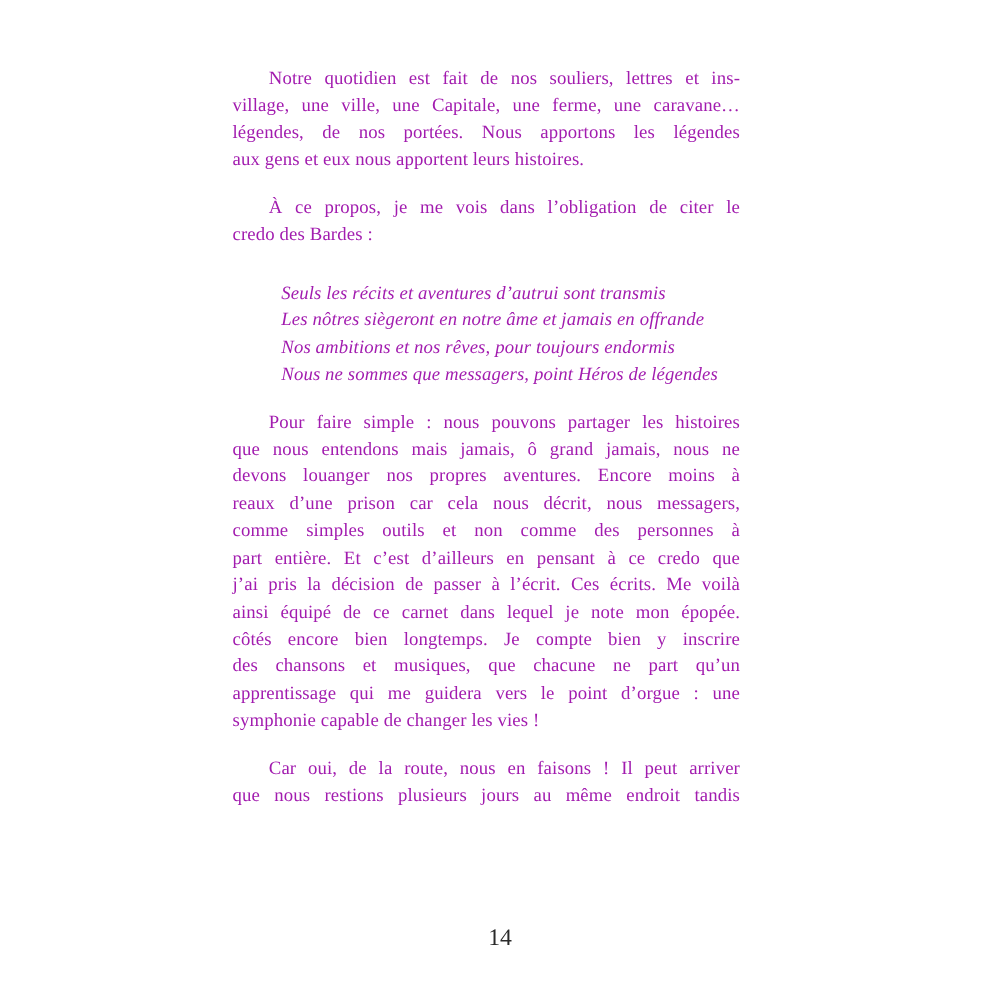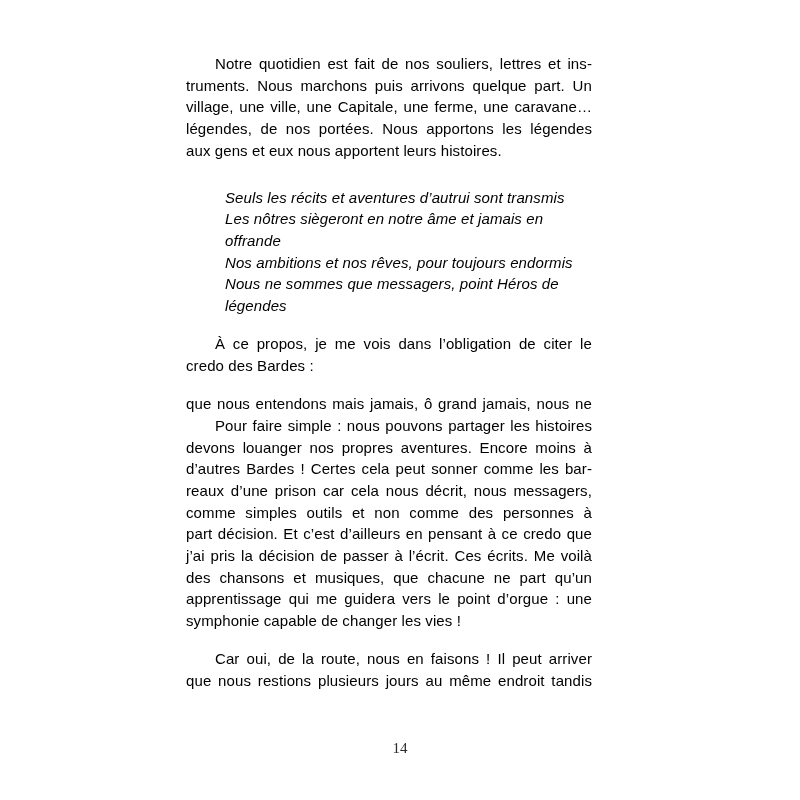--- a/index.html
+++ b/index.html
@@ -24,10 +24,10 @@
     left: 186px;
     top: 53px;
     width: 406px;
-    font-family: Liberation Sans, sans-serif;
+    font-family: Liberation Serif, serif;
     font-size: 15px;
     line-height: 21.7px;
-    color: #000000;
+    color: #a21caf;
     letter-spacing: 0.1px;
   }
   .para { margin: 0; }

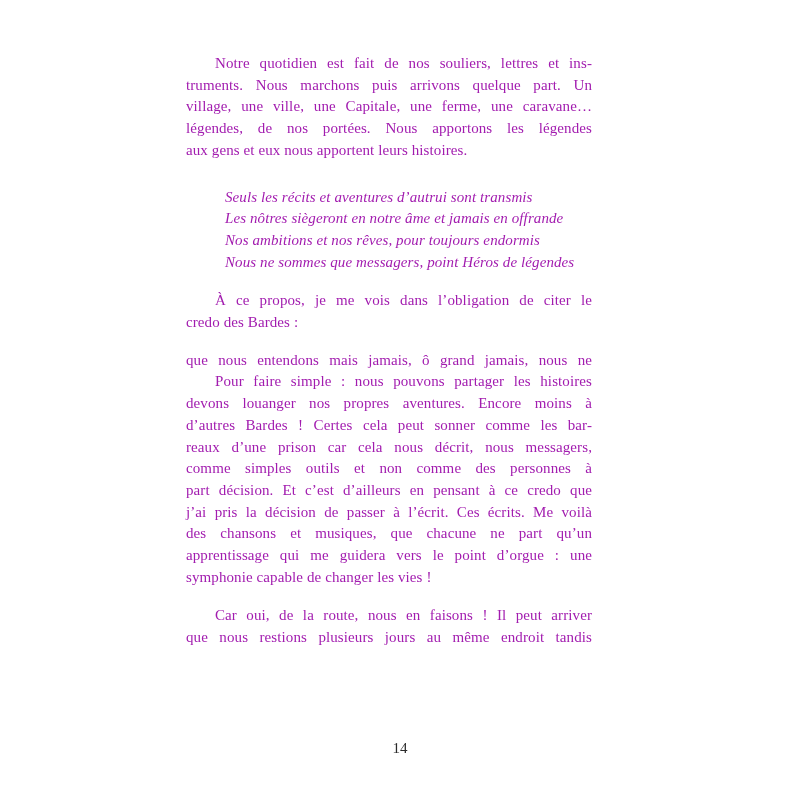--- a/index.html
+++ b/index.html
@@ -65,7 +65,6 @@
   <div class="text-block">
       <div class="para body">
         <div class="line ind">Notre quotidien est fait de nos souliers, lettres et ins-</div>
-        <div class="line">truments. Nous marchons puis arrivons quelque part. Un</div>
         <div class="line">village, une ville, une Capitale, une ferme, une caravane…</div>
         <div class="line">légendes, de nos portées. Nous apportons les légendes</div>
         <div class="line end">aux gens et eux nous apportent leurs histoires.</div>

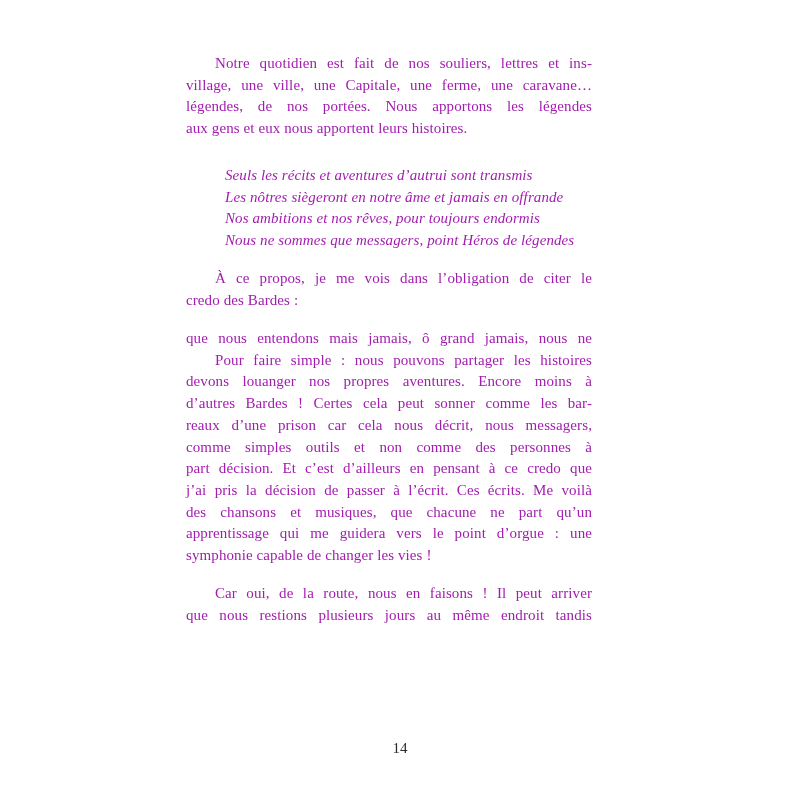--- a/index.html
+++ b/index.html
@@ -69,15 +69,15 @@
         <div class="line">légendes, de nos portées. Nous apportons les légendes</div>
         <div class="line end">aux gens et eux nous apportent leurs histoires.</div>
       </div>
+      <div class="para body">
+        <div class="line ind">À ce propos, je me vois dans l’obligation de citer le</div>
+        <div class="line end">credo des Bardes :</div>
+      </div>
       <div class="para verse">
         <div class="line">Seuls les récits et aventures d’autrui sont transmis</div>
         <div class="line">Les nôtres siègeront en notre âme et jamais en offrande</div>
         <div class="line">Nos ambitions et nos rêves, pour toujours endormis</div>
         <div class="line">Nous ne sommes que messagers, point Héros de légendes</div>
-      </div>
-      <div class="para body">
-        <div class="line ind">À ce propos, je me vois dans l’obligation de citer le</div>
-        <div class="line end">credo des Bardes :</div>
       </div>
       <div class="para body">
         <div class="line">que nous entendons mais jamais, ô grand jamais, nous ne</div>

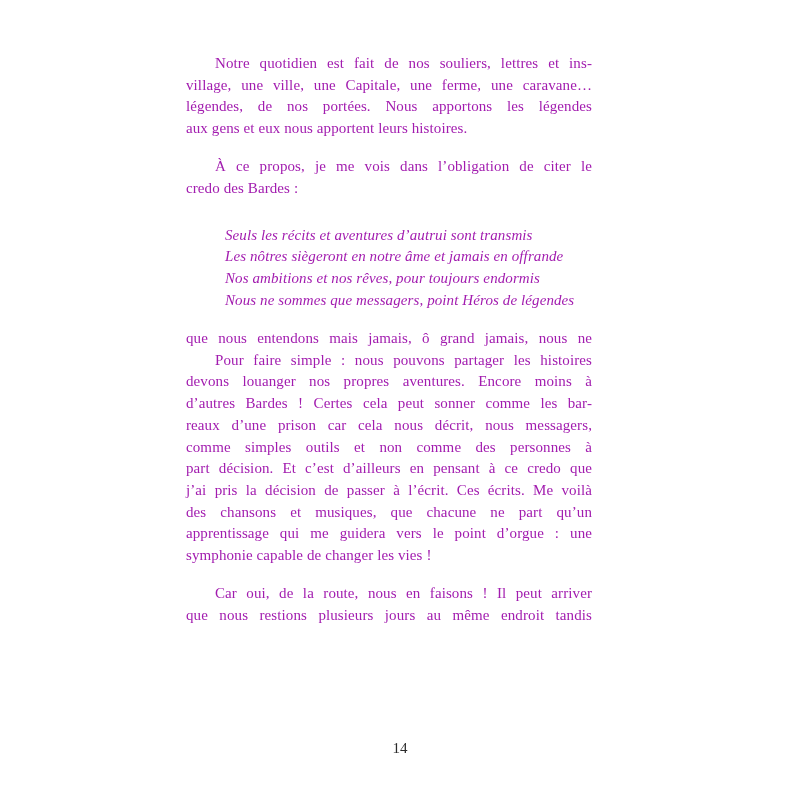--- a/index.html
+++ b/index.html
@@ -80,8 +80,8 @@
         <div class="line">Nous ne sommes que messagers, point Héros de légendes</div>
       </div>
       <div class="para body">
+        <div class="line ind">Pour faire simple : nous pouvons partager les histoires</div>
         <div class="line">que nous entendons mais jamais, ô grand jamais, nous ne</div>
-        <div class="line ind">Pour faire simple : nous pouvons partager les histoires</div>
         <div class="line">devons louanger nos propres aventures. Encore moins à</div>
         <div class="line">d’autres Bardes ! Certes cela peut sonner comme les bar-</div>
         <div class="line">reaux d’une prison car cela nous décrit, nous messagers,</div>

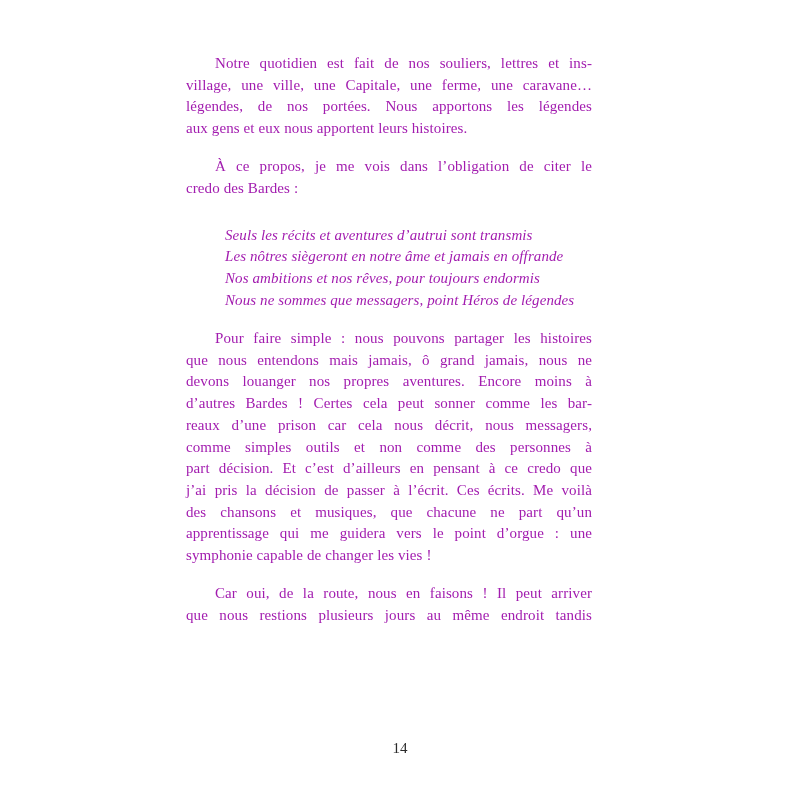--- a/index.html
+++ b/index.html
@@ -83,7 +83,6 @@
         <div class="line ind">Pour faire simple : nous pouvons partager les histoires</div>
         <div class="line">que nous entendons mais jamais, ô grand jamais, nous ne</div>
         <div class="line">devons louanger nos propres aventures. Encore moins à</div>
-        <div class="line">d’autres Bardes ! Certes cela peut sonner comme les bar-</div>
         <div class="line">reaux d’une prison car cela nous décrit, nous messagers,</div>
         <div class="line">comme simples outils et non comme des personnes à</div>
         <div class="line">part décision. Et c’est d’ailleurs en pensant à ce credo que</div>

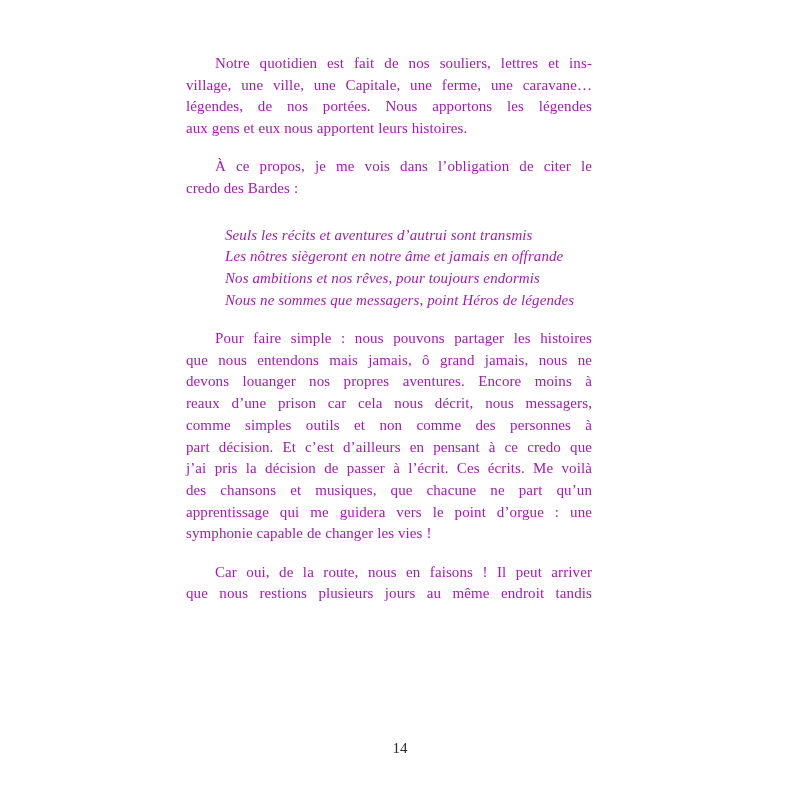--- a/index.html
+++ b/index.html
@@ -85,7 +85,7 @@
         <div class="line">devons louanger nos propres aventures. Encore moins à</div>
         <div class="line">reaux d’une prison car cela nous décrit, nous messagers,</div>
         <div class="line">comme simples outils et non comme des personnes à</div>
-        <div class="line">part décision. Et c’est d’ailleurs en pensant à ce credo que</div>
+        <div class="line">part entière. Et c’est d’ailleurs en pensant à ce credo que</div>
         <div class="line">j’ai pris la décision de passer à l’écrit. Ces écrits. Me voilà</div>
         <div class="line">des chansons et musiques, que chacune ne part qu’un</div>
         <div class="line">apprentissage qui me guidera vers le point d’orgue : une</div>

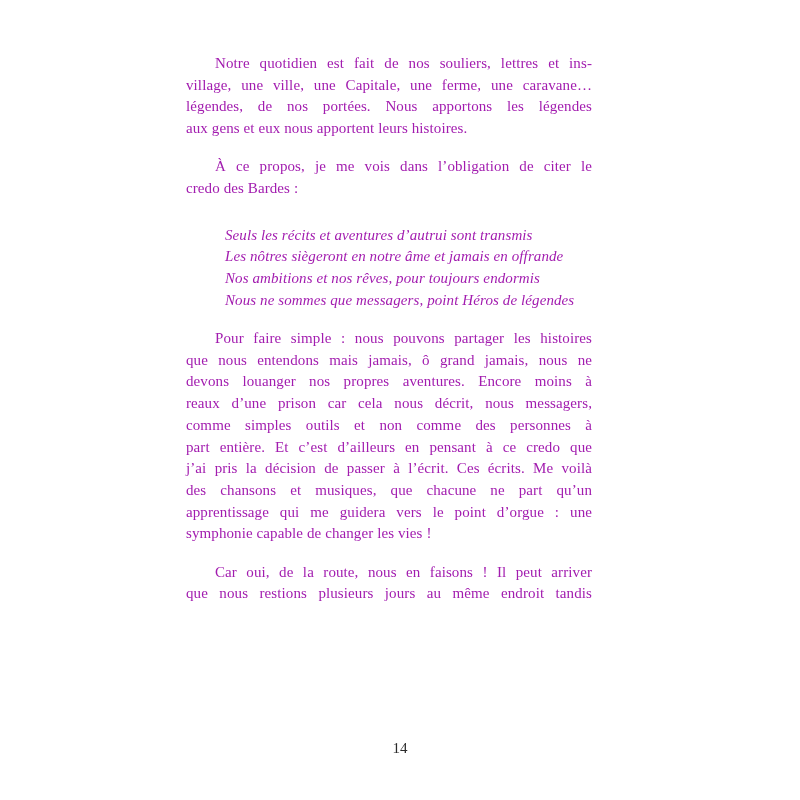--- a/index.html
+++ b/index.html
@@ -87,6 +87,7 @@
         <div class="line">comme simples outils et non comme des personnes à</div>
         <div class="line">part entière. Et c’est d’ailleurs en pensant à ce credo que</div>
         <div class="line">j’ai pris la décision de passer à l’écrit. Ces écrits. Me voilà</div>
+        <div class="line">ainsi équipé de ce carnet dans lequel je note mon épopée.</div>
         <div class="line">des chansons et musiques, que chacune ne part qu’un</div>
         <div class="line">apprentissage qui me guidera vers le point d’orgue : une</div>
         <div class="line end">symphonie capable de changer les vies !</div>

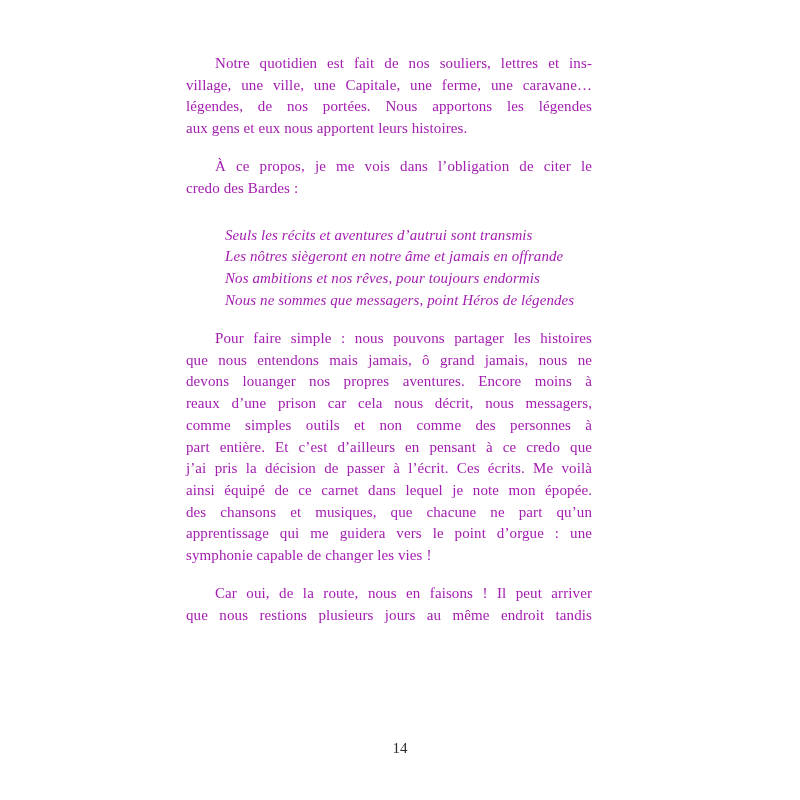--- a/index.html
+++ b/index.html
@@ -88,6 +88,7 @@
         <div class="line">part entière. Et c’est d’ailleurs en pensant à ce credo que</div>
         <div class="line">j’ai pris la décision de passer à l’écrit. Ces écrits. Me voilà</div>
         <div class="line">ainsi équipé de ce carnet dans lequel je note mon épopée.</div>
+        <div class="line">côtés encore bien longtemps. Je compte bien y inscrire</div>
         <div class="line">des chansons et musiques, que chacune ne part qu’un</div>
         <div class="line">apprentissage qui me guidera vers le point d’orgue : une</div>
         <div class="line end">symphonie capable de changer les vies !</div>

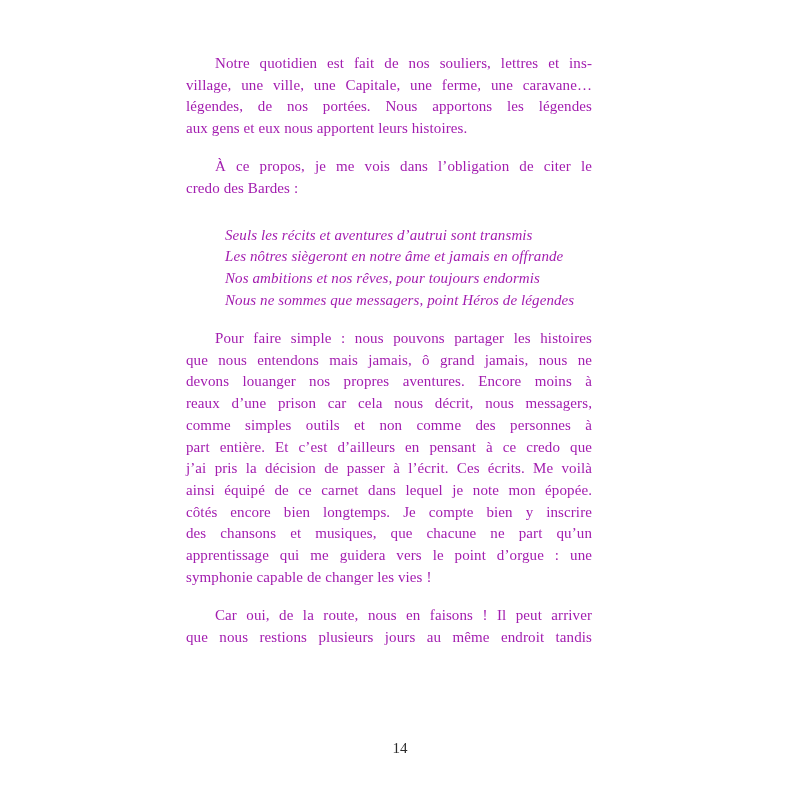--- a/index.html
+++ b/index.html
@@ -54,7 +54,7 @@
     width: 800px;
     text-align: center;
     font-family: "Liberation Serif", serif;
-    font-size: 15px;
+    font-size: 19px;
     color: #2a2a2a;
   }
 </style>

